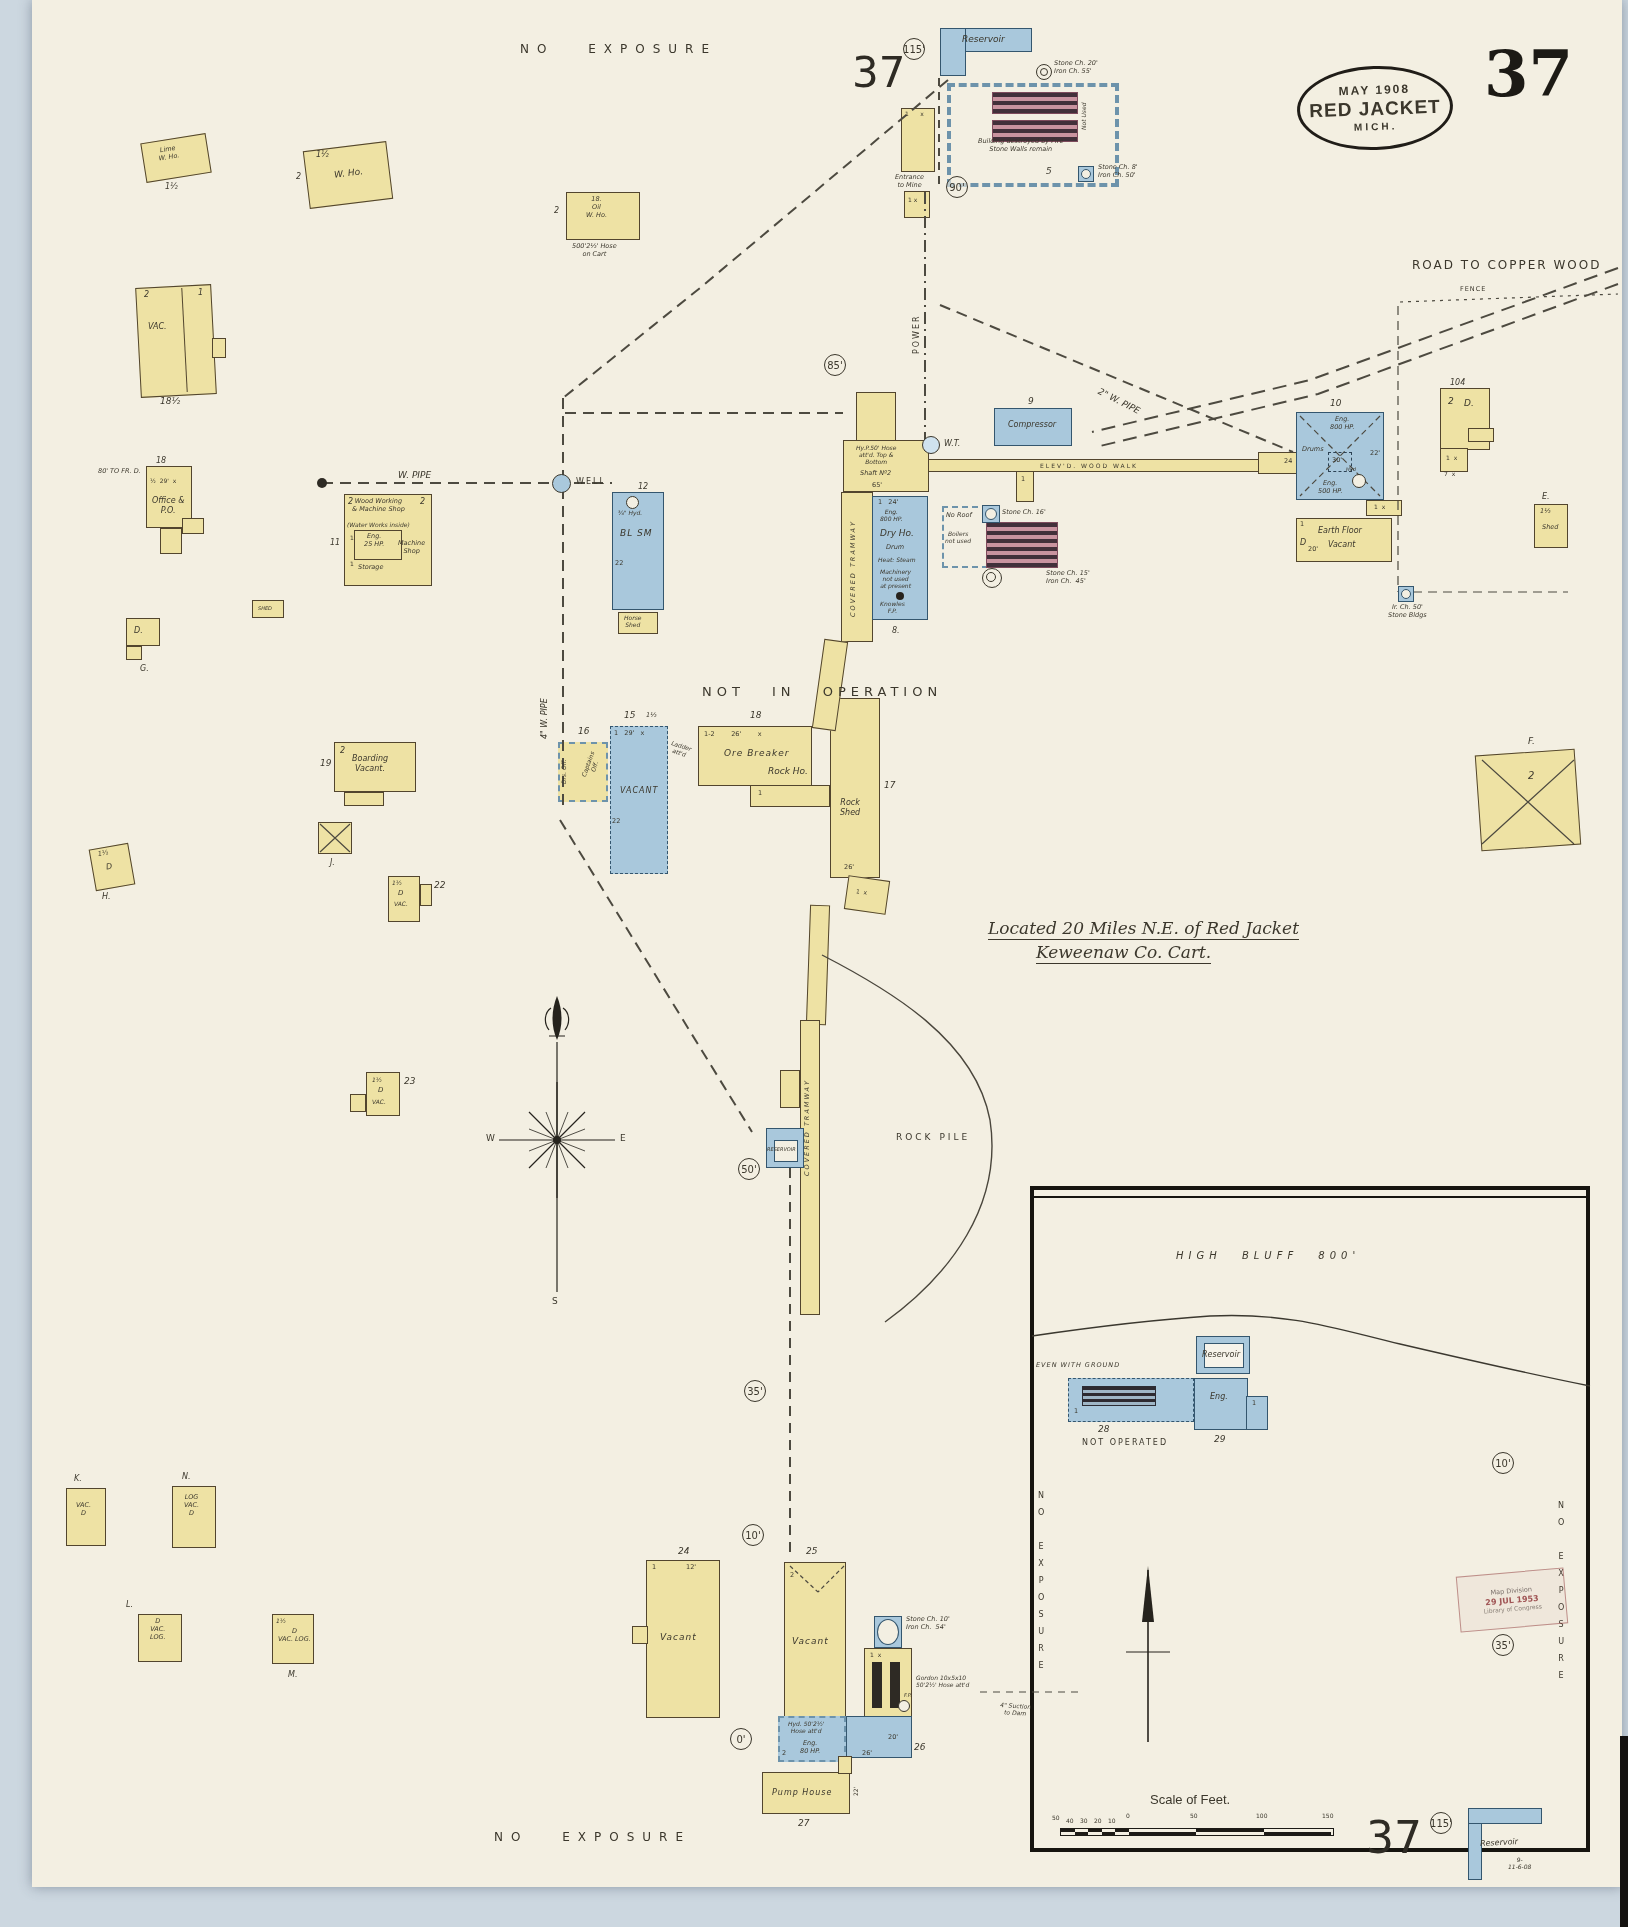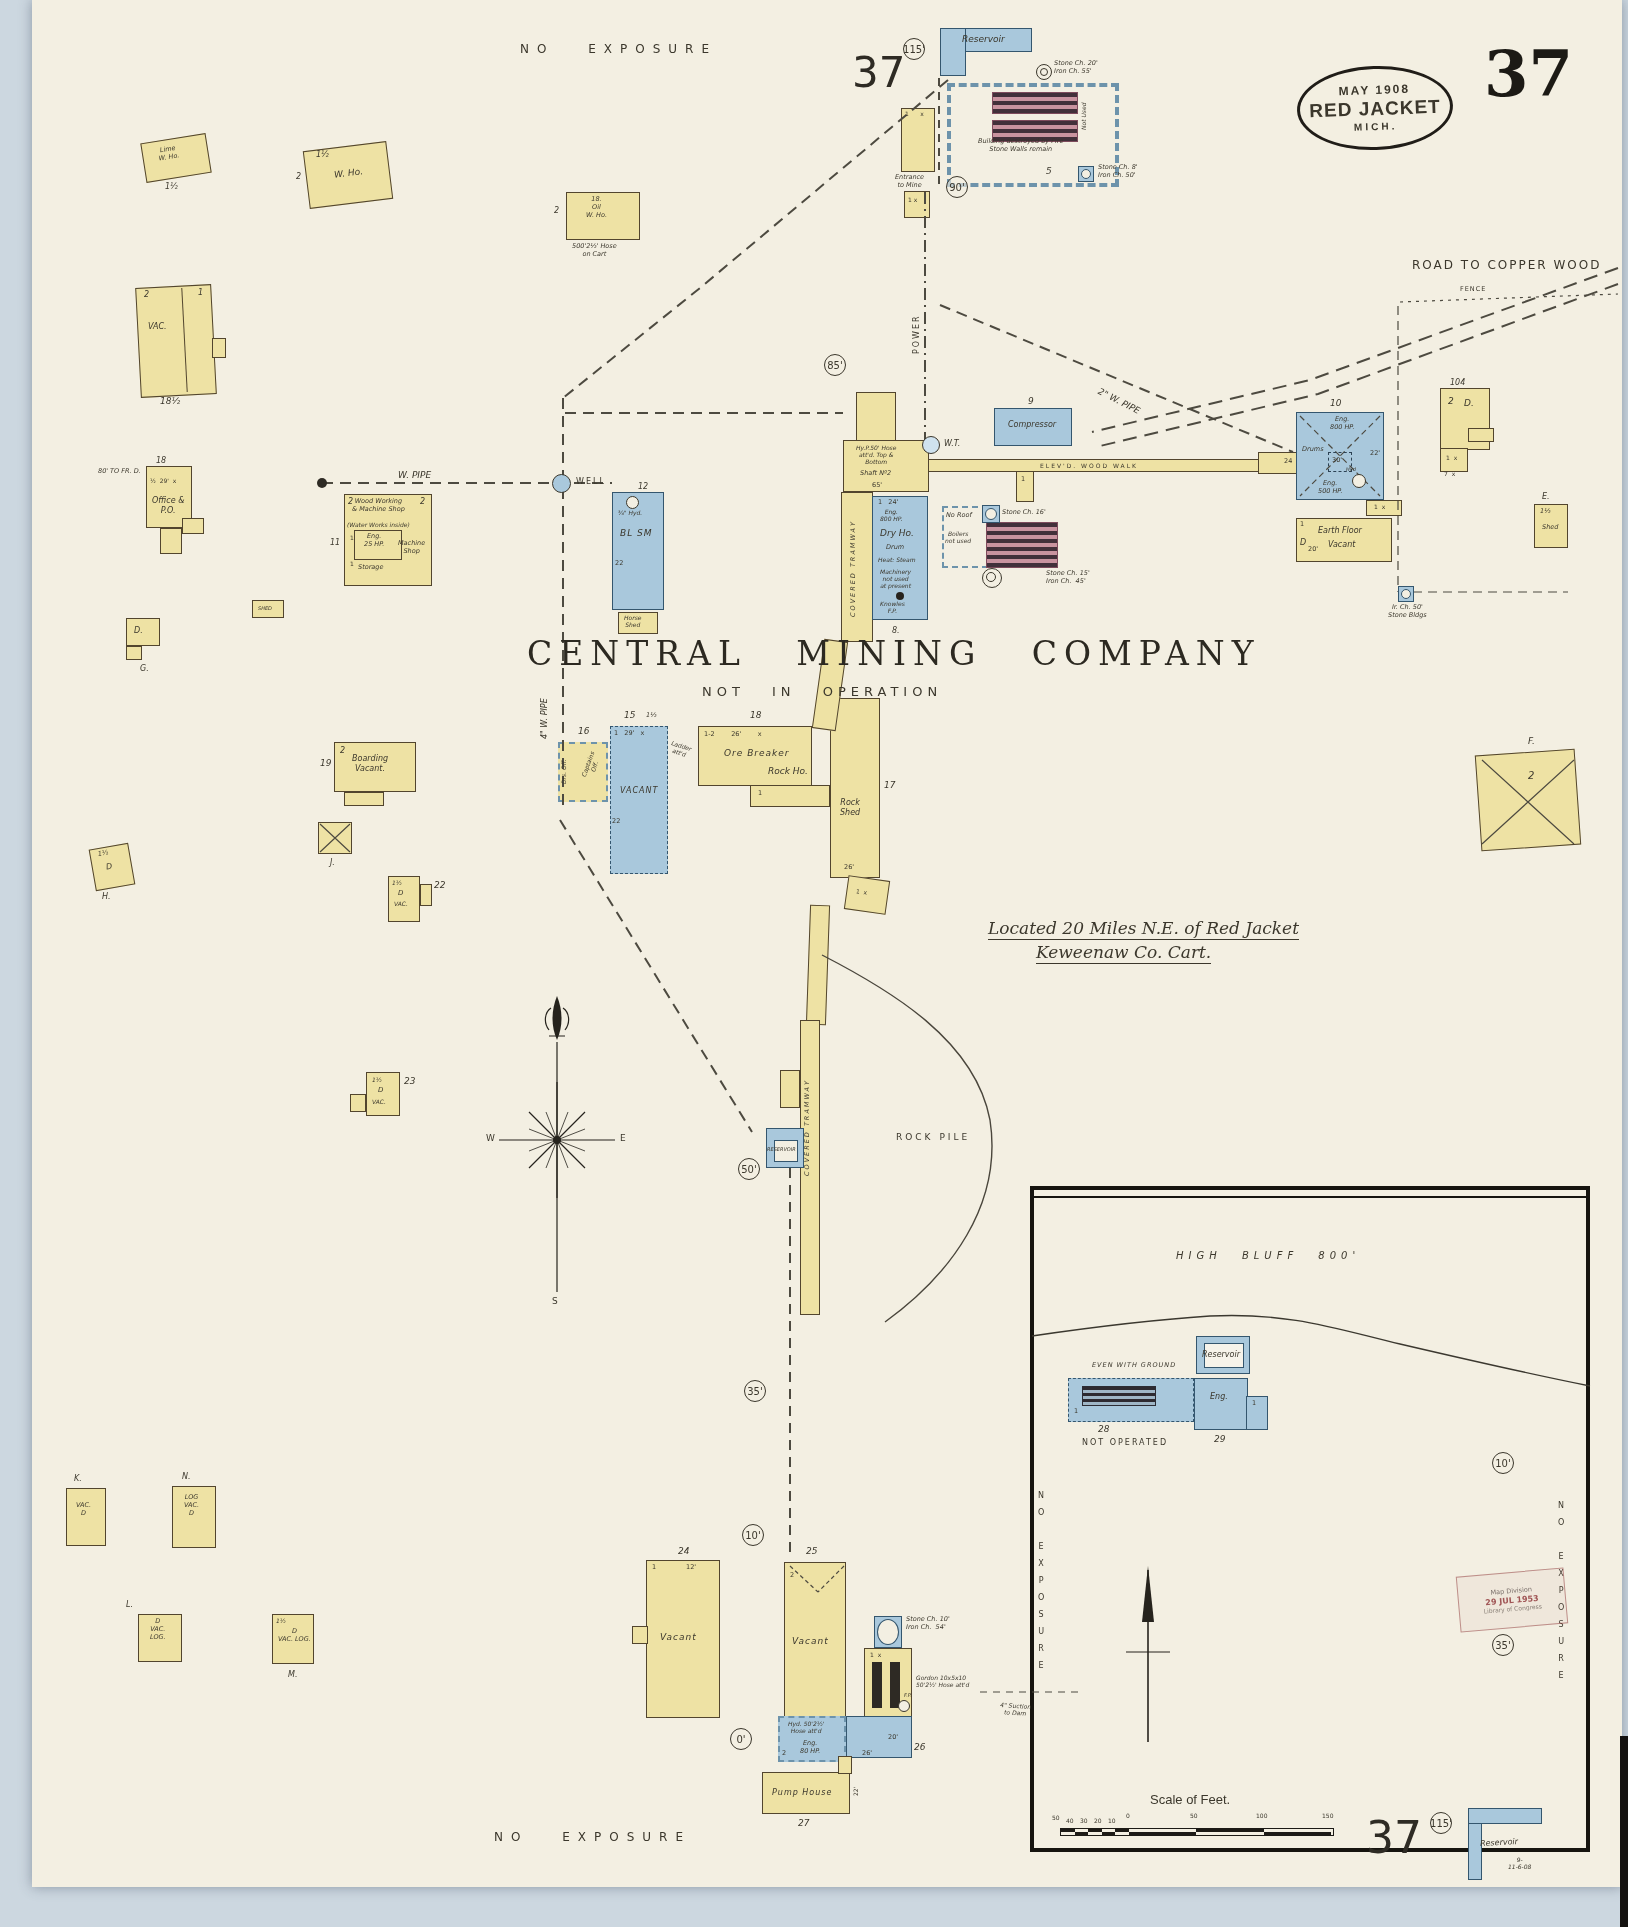--- a/index.html
+++ b/index.html
@@ -235,7 +235,6 @@
   <div class="l s9" style="left:620px;top:1133px">E</div>
   <div class="l s9" style="left:552px;top:1296px">S</div>
 
-  <div class="l ser" style="left:527px;top:634px;font-size:33px;letter-spacing:7px;word-spacing:32px;color:#2c2921">CENTRAL MINING COMPANY</div>
   <div class="l s13 ls5" style="left:702px;top:684px;word-spacing:18px">NOT IN OPERATION</div>
   <div class="l ser it s17" style="left:988px;top:918px;border-bottom:1px solid #3b372c;padding-bottom:1px">Located 20 Miles N.E. of Red Jacket</div>
   <div class="l ser it s17" style="left:1036px;top:942px;border-bottom:1px solid #3b372c;padding-bottom:1px">Keweenaw Co. Cart.</div>

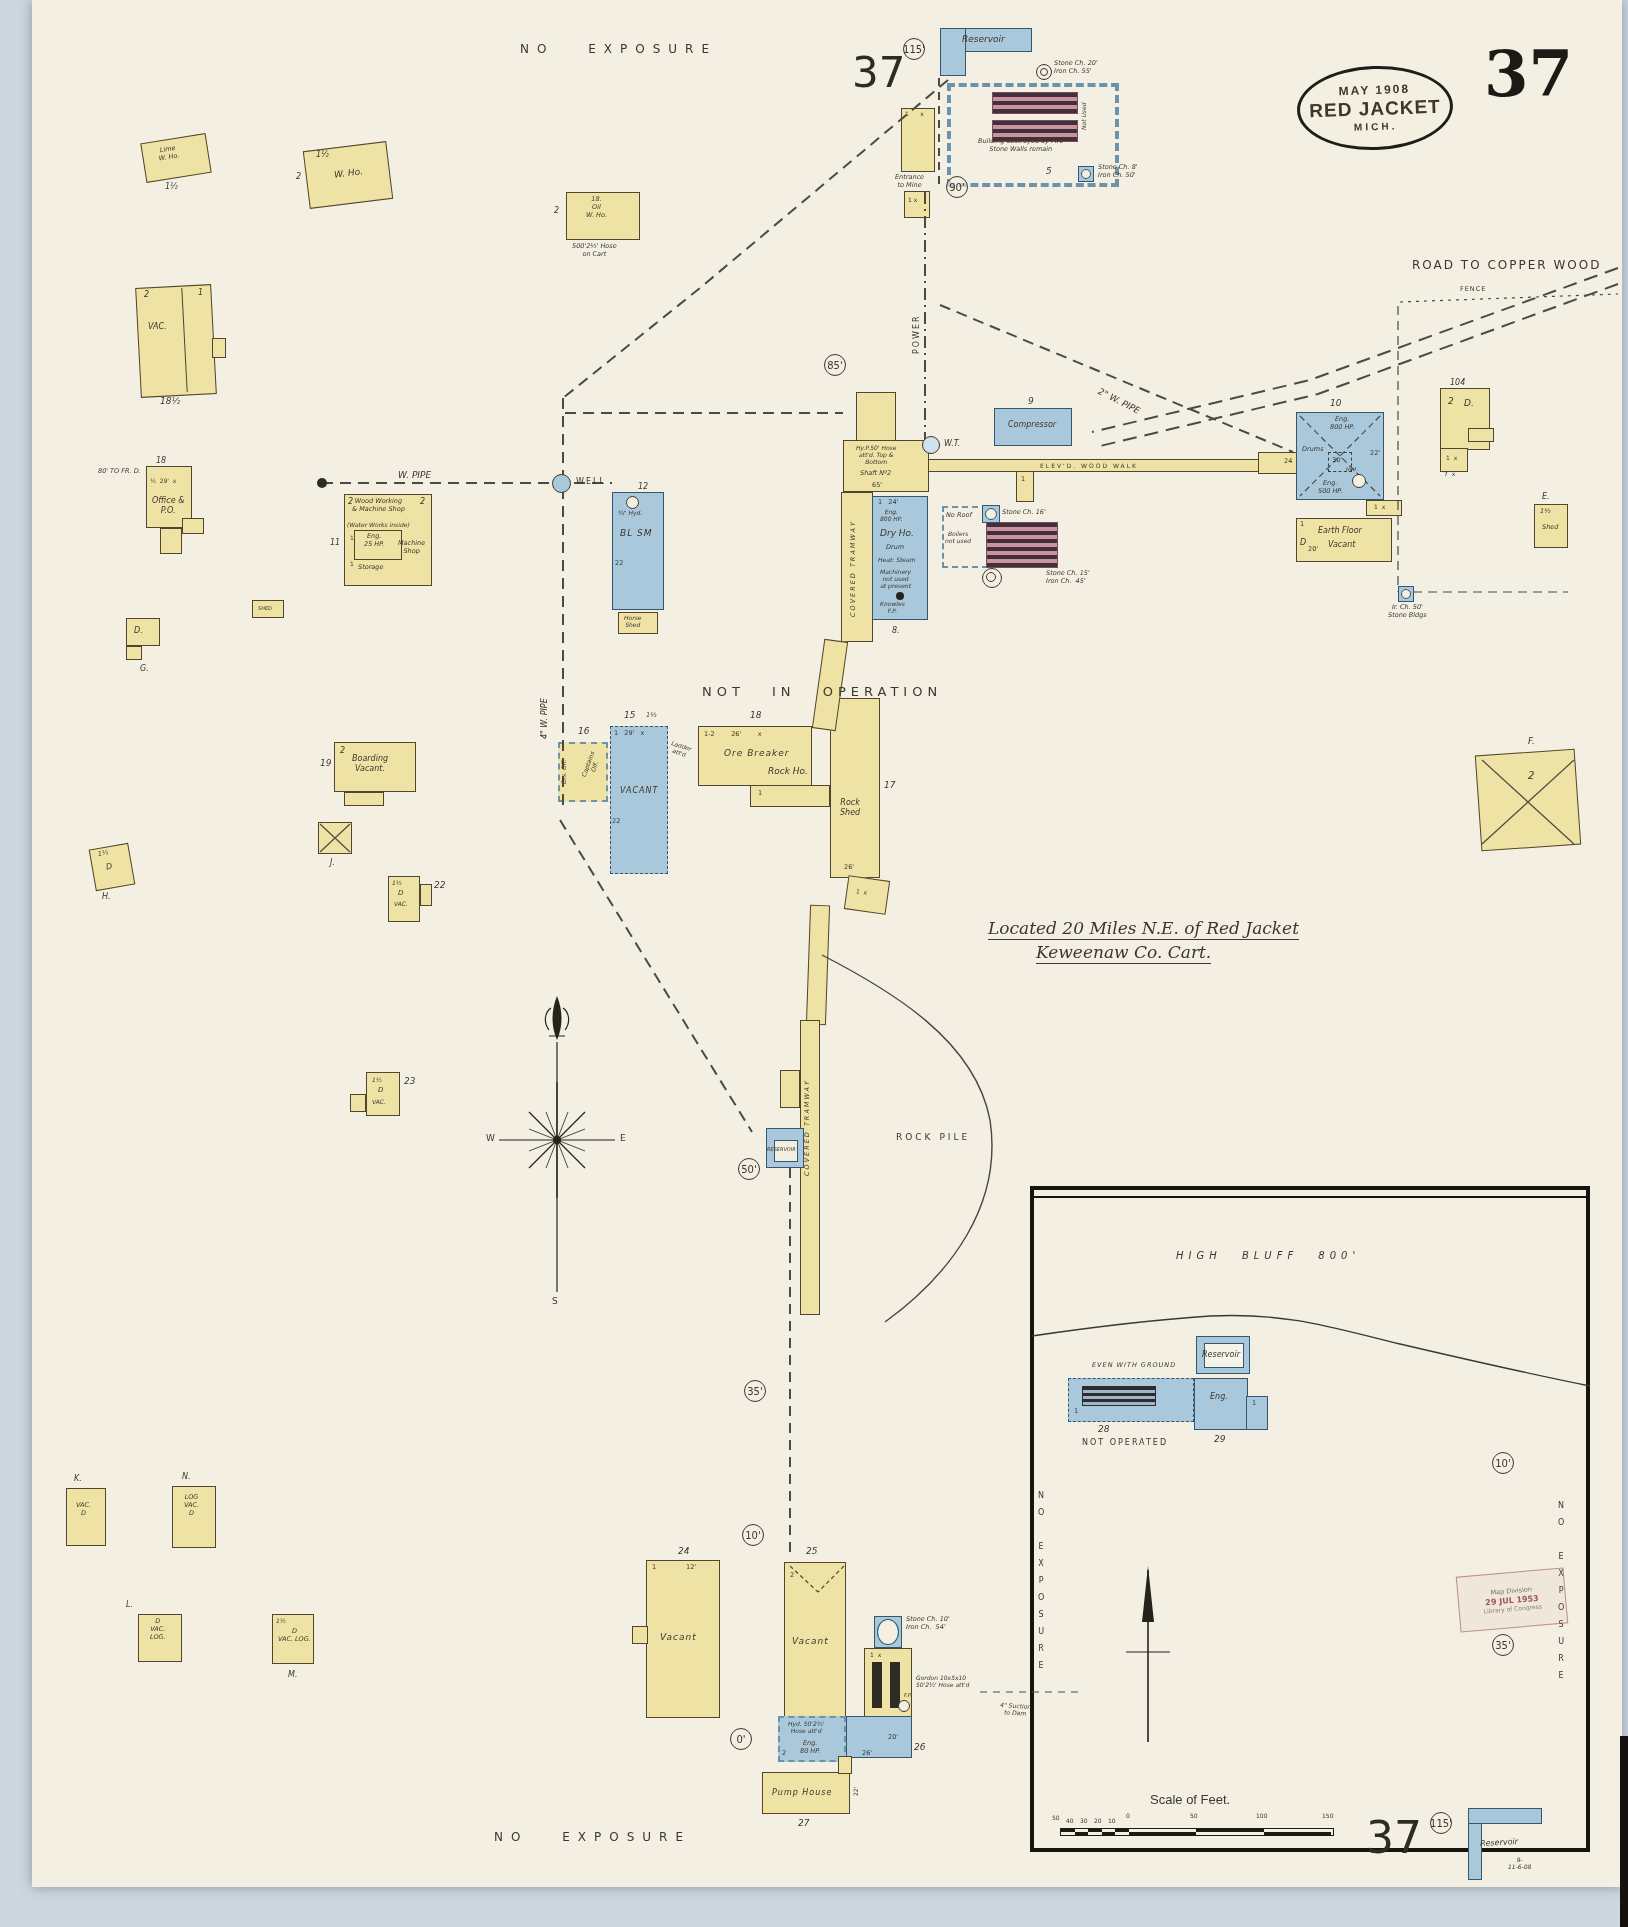--- a/index.html
+++ b/index.html
@@ -467,7 +467,7 @@
   <div class="b bl" style="left:1196px;top:1336px;width:54px;height:38px"></div>
   <div style="position:absolute;left:1204px;top:1343px;width:38px;height:23px;background:#f6f3ea;border:1px solid #34566e;z-index:2"></div>
   <div class="l s8 it" style="left:1202px;top:1350px">Reservoir</div>
-  <div class="l s65 ls1 it" style="left:1092px;top:1362px">EVEN WITH GROUND</div>
+  <div class="l s65 ls1 it" style="left:1036px;top:1362px">EVEN WITH GROUND</div>
   <div class="b bl" style="left:1068px;top:1378px;width:126px;height:44px;border-style:dashed"></div>
   <div class="boiler" style="left:1082px;top:1386px;width:72px;height:18px;border-color:#2c2c34;background:repeating-linear-gradient(180deg,#2e2a30 0 3px,#9fb6c6 3px 6px)"></div>
   <div class="l s65" style="left:1074px;top:1408px">1</div>

